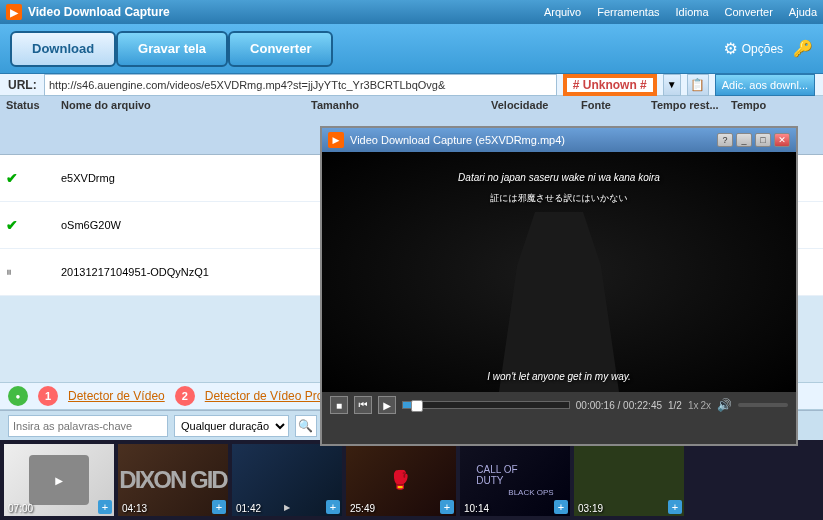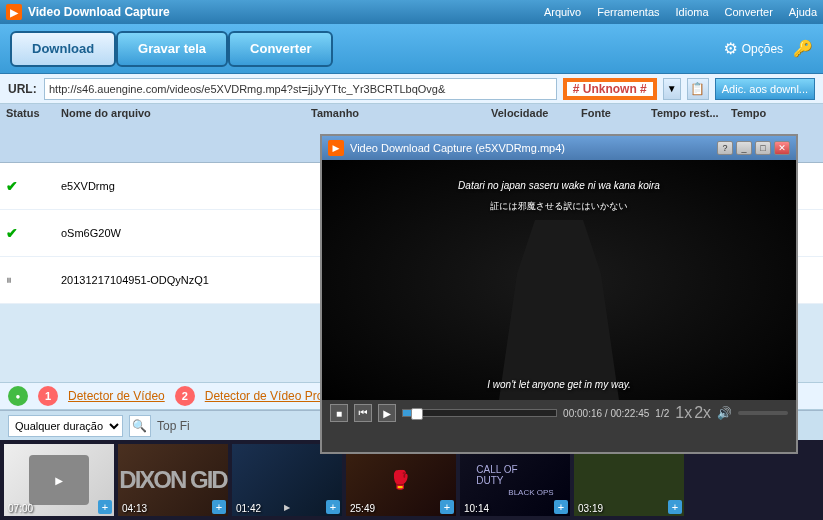--- a/index.html
+++ b/index.html
@@ -70,7 +70,7 @@
     
     .url-bar {
       background: #e8f4ff;
-      height: 30px;
+      height: 22px;
       display: flex;
       align-items: center;
       padding: 0 8px;

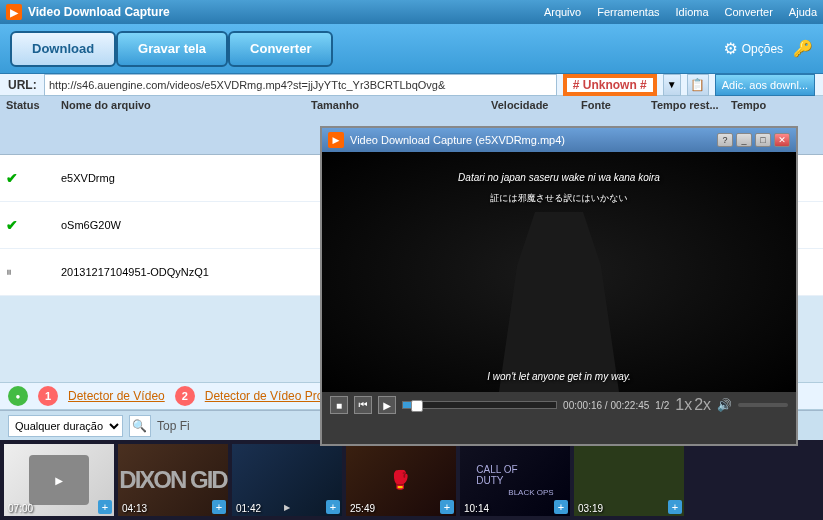--- a/index.html
+++ b/index.html
@@ -401,7 +401,7 @@
     }
     .speed-btns {
       display: flex; gap: 2px;
-      color: #aaa; font-size: 16px;
+      color: #aaa; font-size: 10px;
     }
     .speed-btn { cursor: pointer; }
     .volume-icon { color: #aaa; font-size: 12px; }

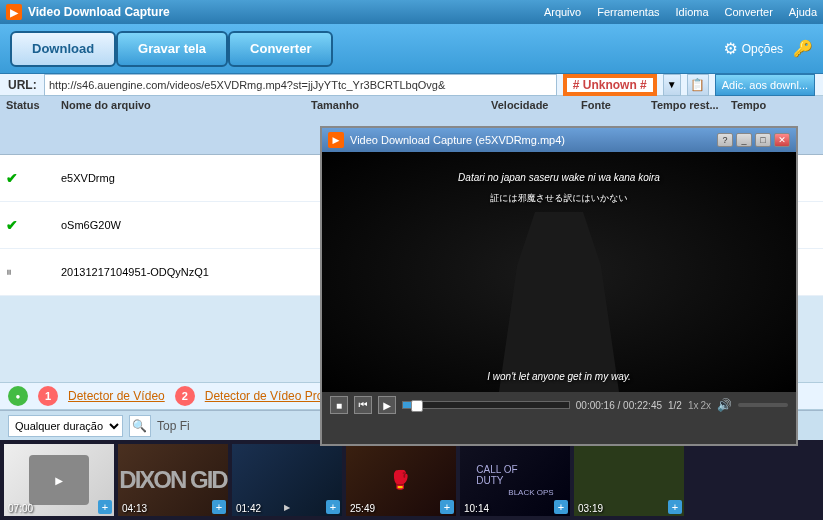--- a/index.html
+++ b/index.html
@@ -573,6 +573,7 @@
     </div>
 
     <div class="search-bar" style="position:absolute; bottom: 80px; left:0; right:0;">
+      <input class="search-input" type="text" placeholder="Insira as palavras-chave" style="">
       <select class="duration-select">
         <option>Qualquer duração</option>
       </select>

